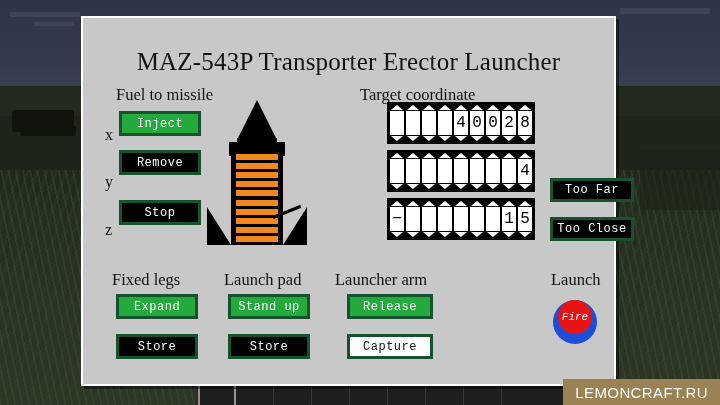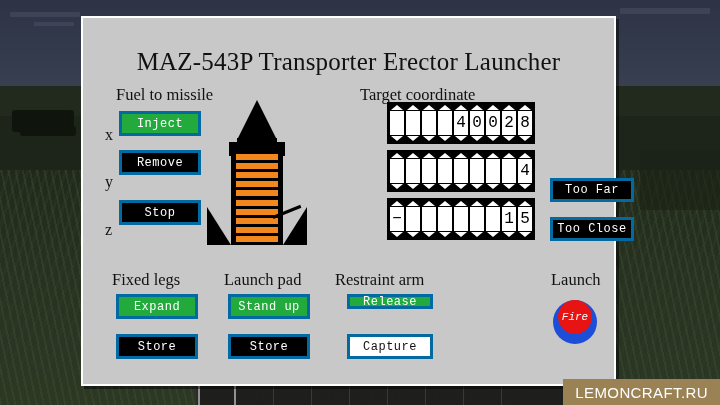--- a/index.html
+++ b/index.html
@@ -52,7 +52,7 @@
 
   
   .btn{position:absolute;box-sizing:border-box;
-     background:#000;border:3px solid #0369a1;
+     background:#000;border:3px solid #14532d;
      color:#fff;font-family:"Liberation Mono",monospace;font-size:12px;
      display:flex;align-items:center;justify-content:center;
      letter-spacing:.5px;cursor:pointer;}

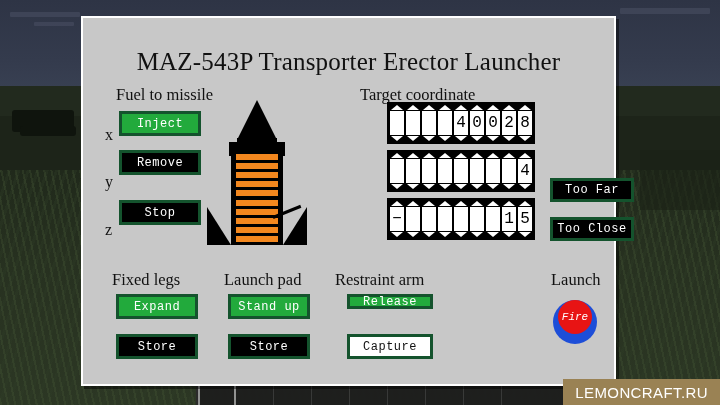--- a/index.html
+++ b/index.html
@@ -141,7 +141,7 @@
   <div class="sec-label" style="left:277px;top:67px;">Target coordinate</div>
   <div class="sec-label" style="left:29px;top:252px;">Fixed legs</div>
   <div class="sec-label" style="left:141px;top:252px;">Launch pad</div>
-  <div class="sec-label" style="left:252px;top:252px;">Restraint arm</div>
+  <div class="sec-label" style="left:252px;top:252px;">Launcher arm</div>
   <div class="sec-label" style="left:468px;top:252px;">Launch</div>
 
   <div class="btn green" style="left:36px;top:93px;width:82px;height:25px;">Inject</div>

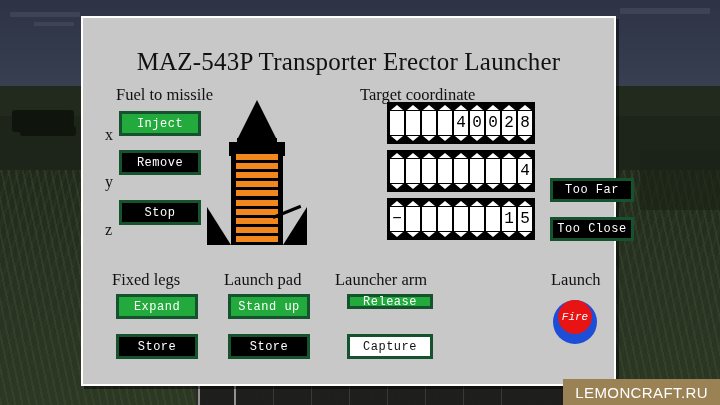--- a/index.html
+++ b/index.html
@@ -323,7 +323,7 @@
   <div class="btn" style="left:33px;top:316px;width:82px;height:25px;">Store</div>
   <div class="btn green" style="left:145px;top:276px;width:82px;height:25px;">Stand up</div>
   <div class="btn" style="left:145px;top:316px;width:82px;height:25px;">Store</div>
-  <div class="btn green" style="left:264px;top:276px;width:86px;height:15px;">Release</div>
+  <div class="btn green" style="left:264px;top:276px;width:86px;height:25px;">Release</div>
   <div class="btn white" style="left:264px;top:316px;width:86px;height:25px;">Capture</div>
 
   <div id="fire" style="left:470px;top:282px;">

